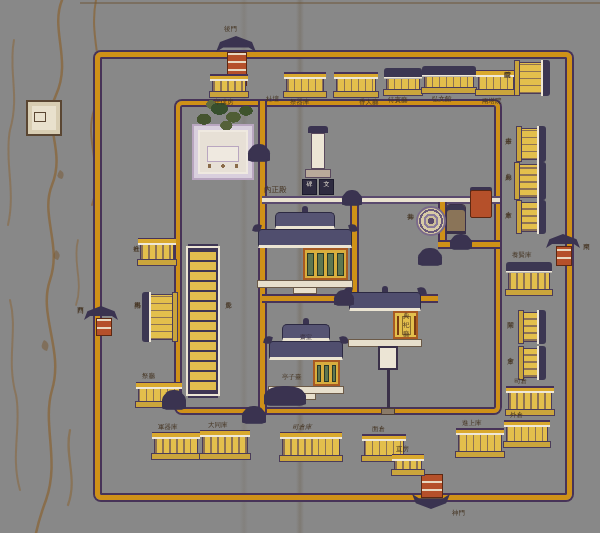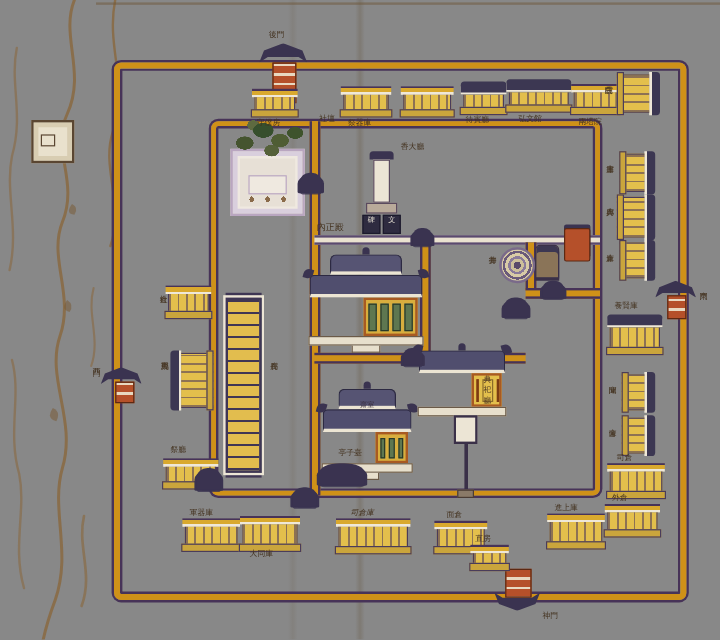--- a/index.html
+++ b/index.html
@@ -286,7 +286,7 @@
       <i class="bd"></i>
       <i class="bs"></i>
     </div>
-    <span class="lbl" style="left: 334px; top: 99px; margin-top: 20px;">香大廳</span>
+    <span class="lbl" style="left: 359px; top: 99px;">香大廳</span>
     <div class="sh dark" style="left: 386px; top: 68px; width: 34px; height: 28px;">
       <i class="rf"></i>
       <i class="bd"></i>

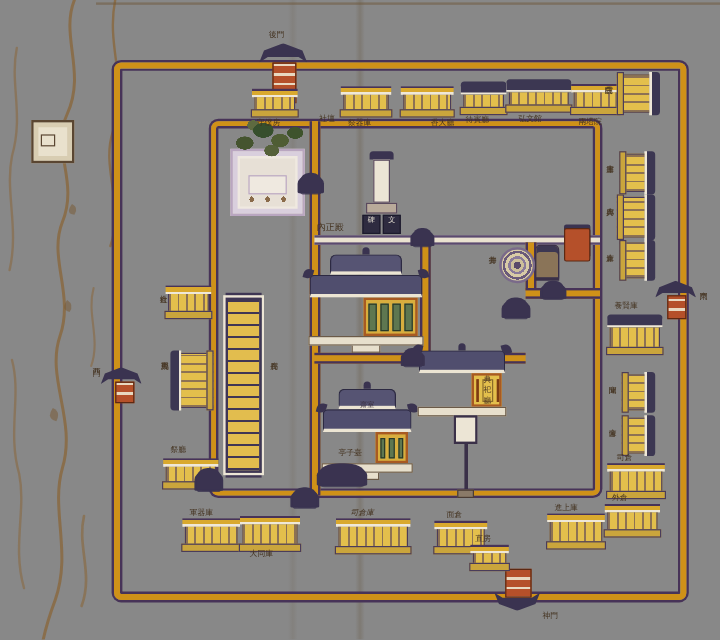--- a/index.html
+++ b/index.html
@@ -364,7 +364,7 @@
       <i class="bd"></i>
       <i class="bs"></i>
     </div>
-    <span class="lbl" style="left: 208px; top: 422px; margin-top: 36px;">大同庫</span>
+    <span class="lbl" style="left: 208px; top: 422px;">大同庫</span>
     <div class="sh" style="left: 282px; top: 432px; width: 58px; height: 30px;">
       <i class="rf"></i>
       <i class="bd"></i>

